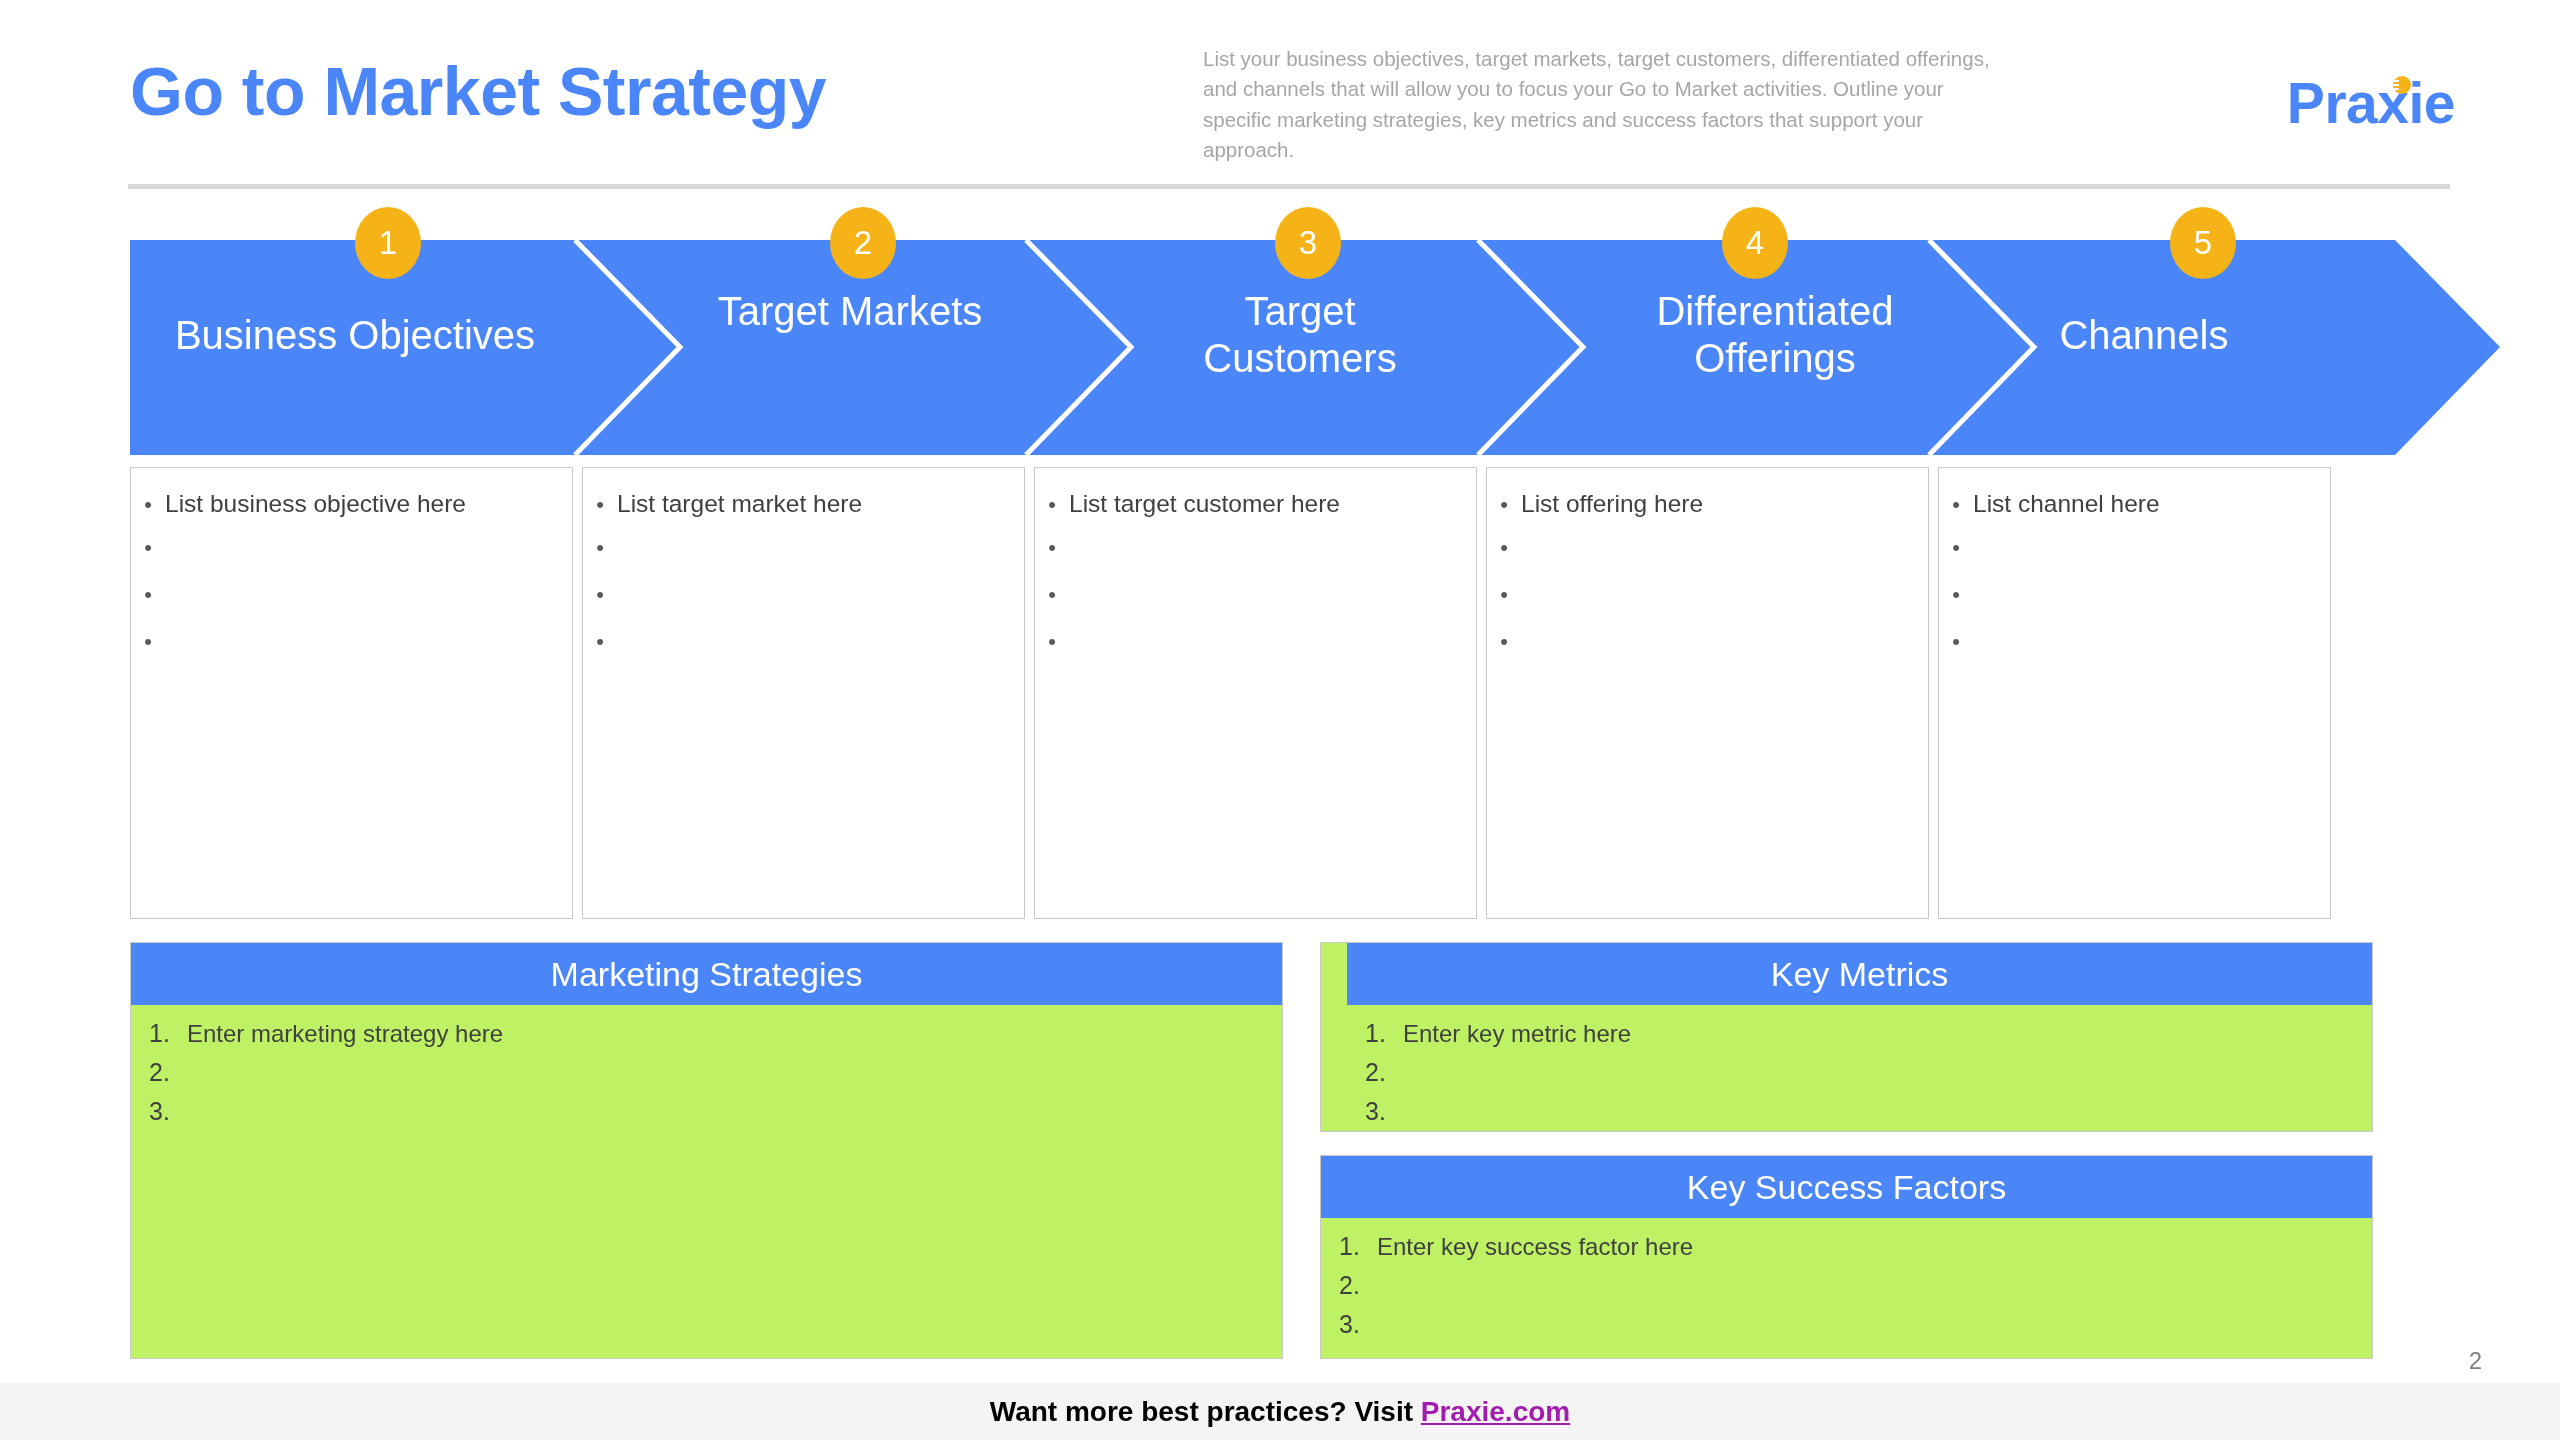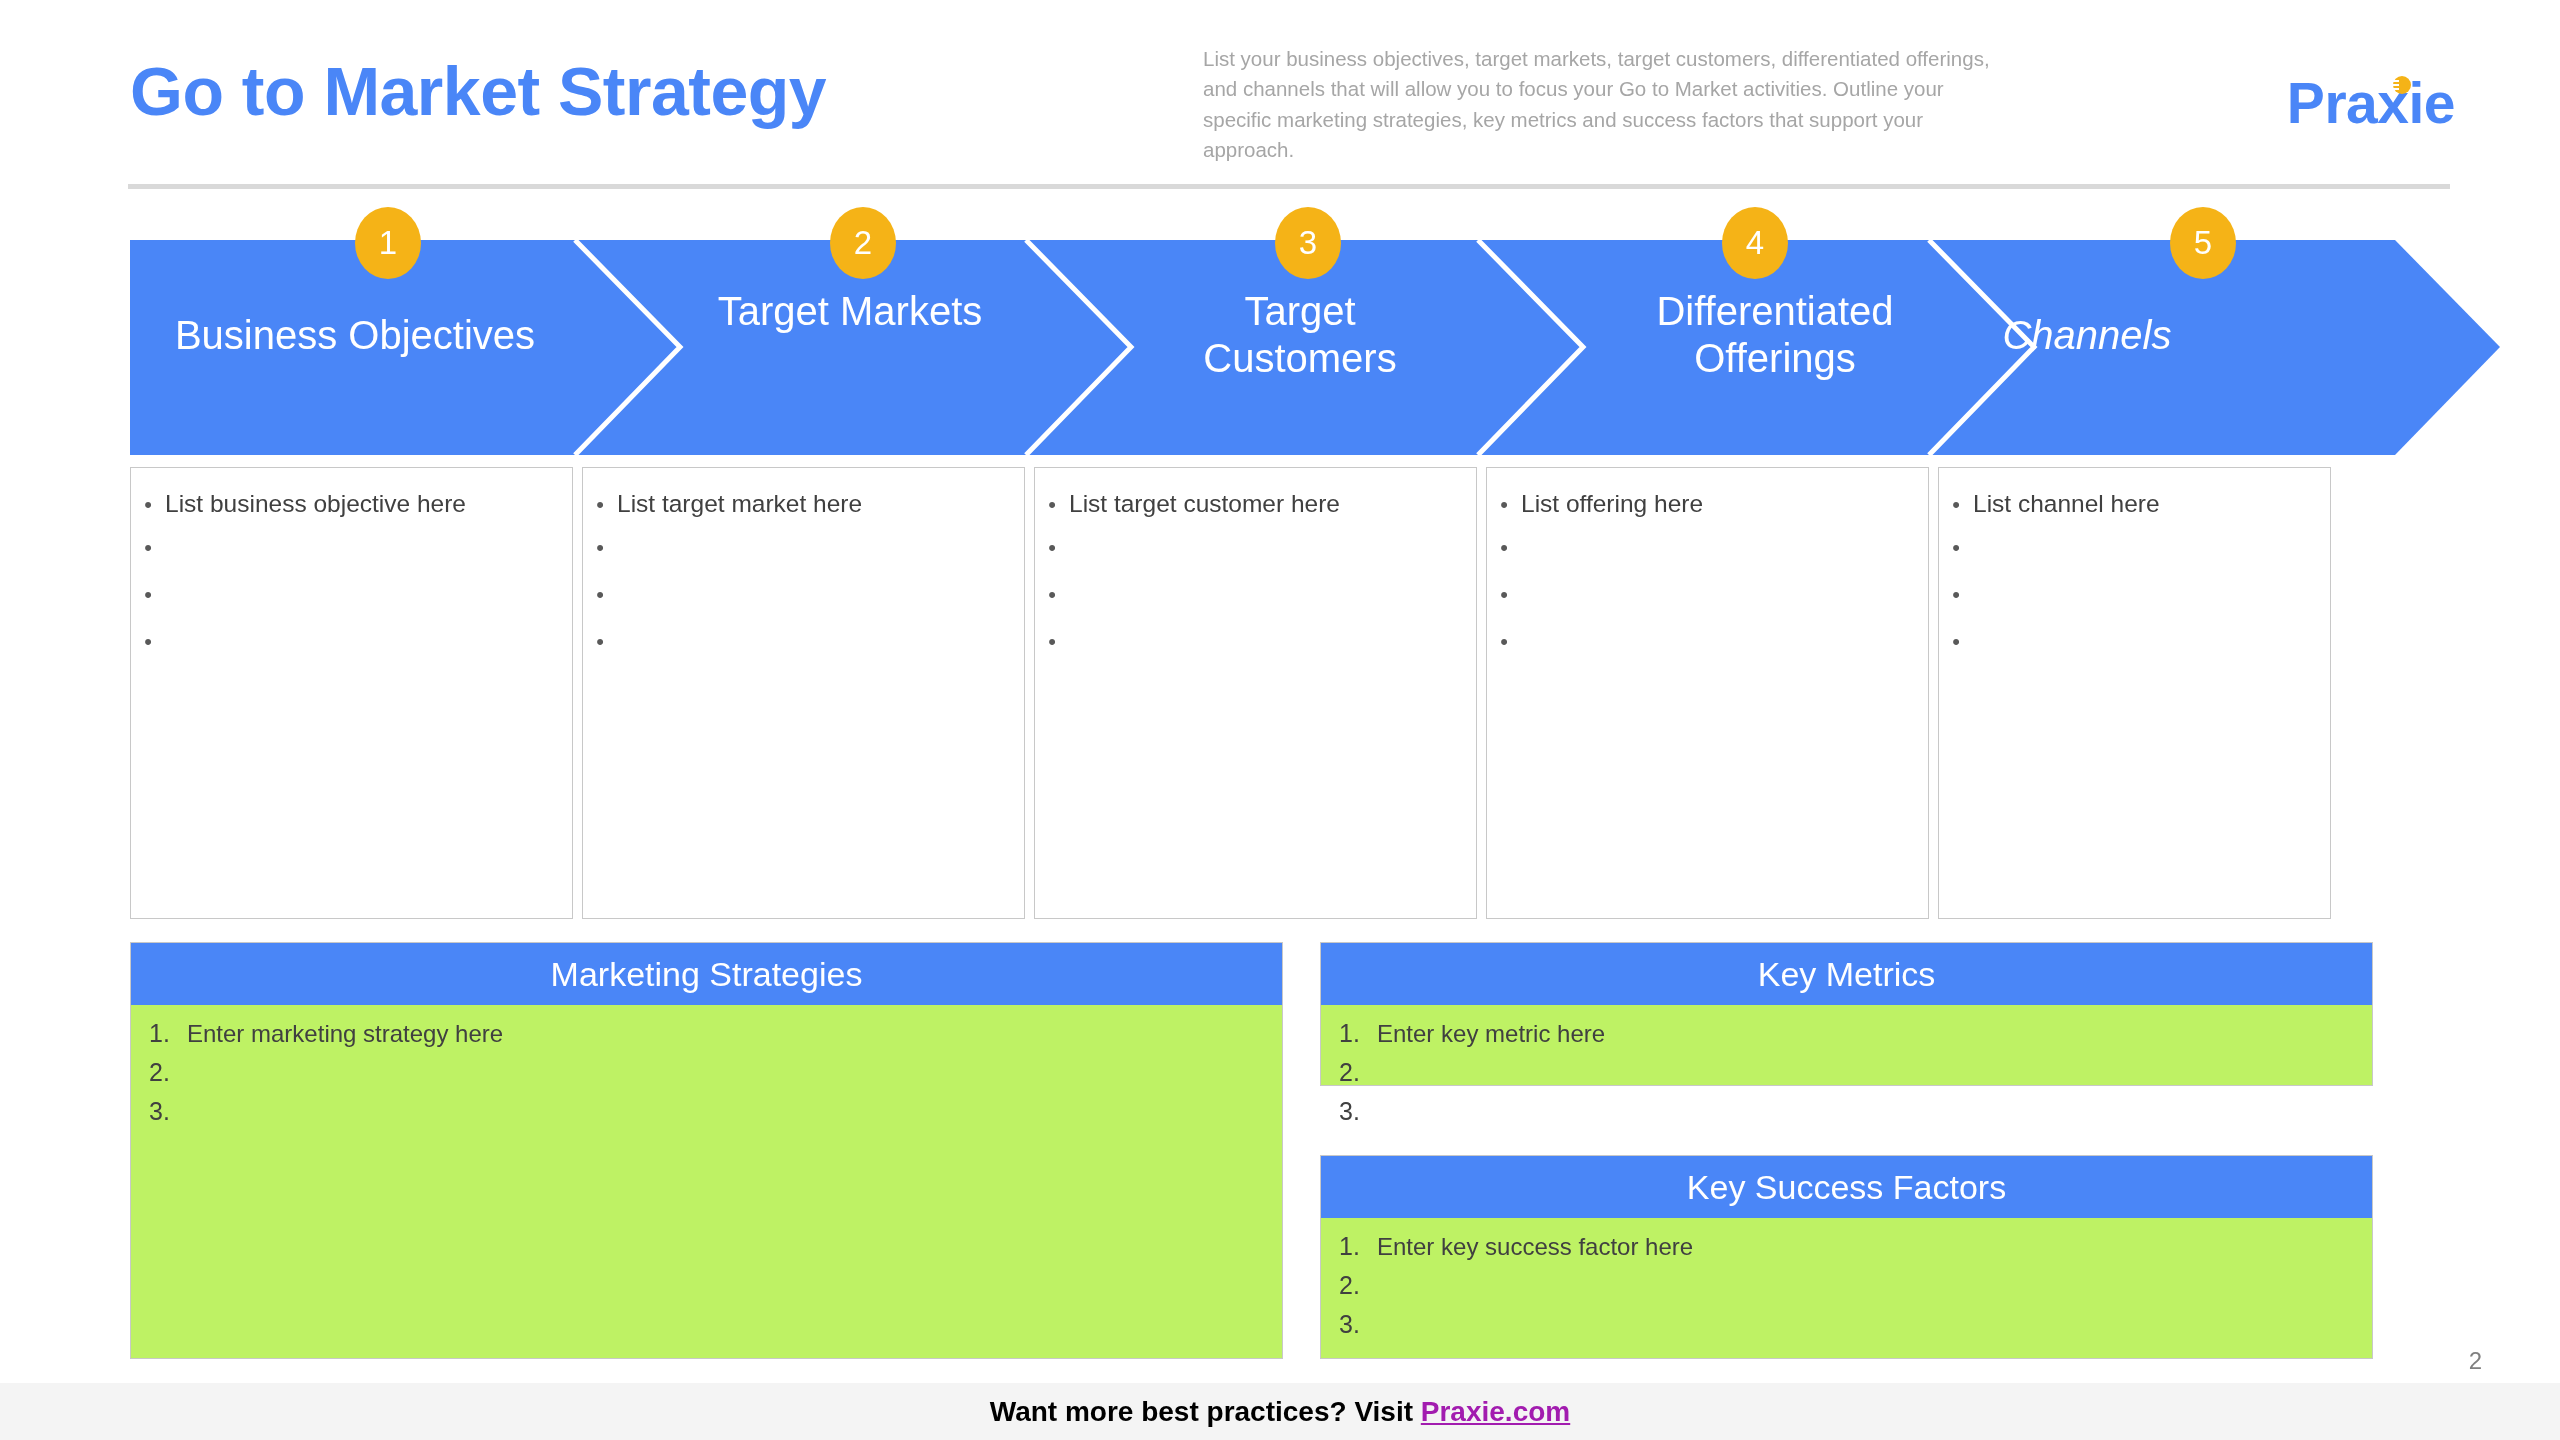--- a/index.html
+++ b/index.html
@@ -161,7 +161,7 @@
   <div class="step-label" style="left:700px; top:48px; width:300px;">Target Markets</div>
   <div class="step-label" style="left:1150px; top:48px; width:300px;">Target Customers</div>
   <div class="step-label" style="left:1590px; top:48px; width:370px;">Differentiated Offerings</div>
-  <div class="step-label" style="left:1932px; top:72px; width:310px;font-style:italic;">Channels</div>
+  <div class="step-label" style="left:1989px; top:72px; width:310px;">Channels</div>
 
   <div class="step-num" style="left:355px; top:-33px;">1</div>
   <div class="step-num" style="left:830px; top:-33px;">2</div>

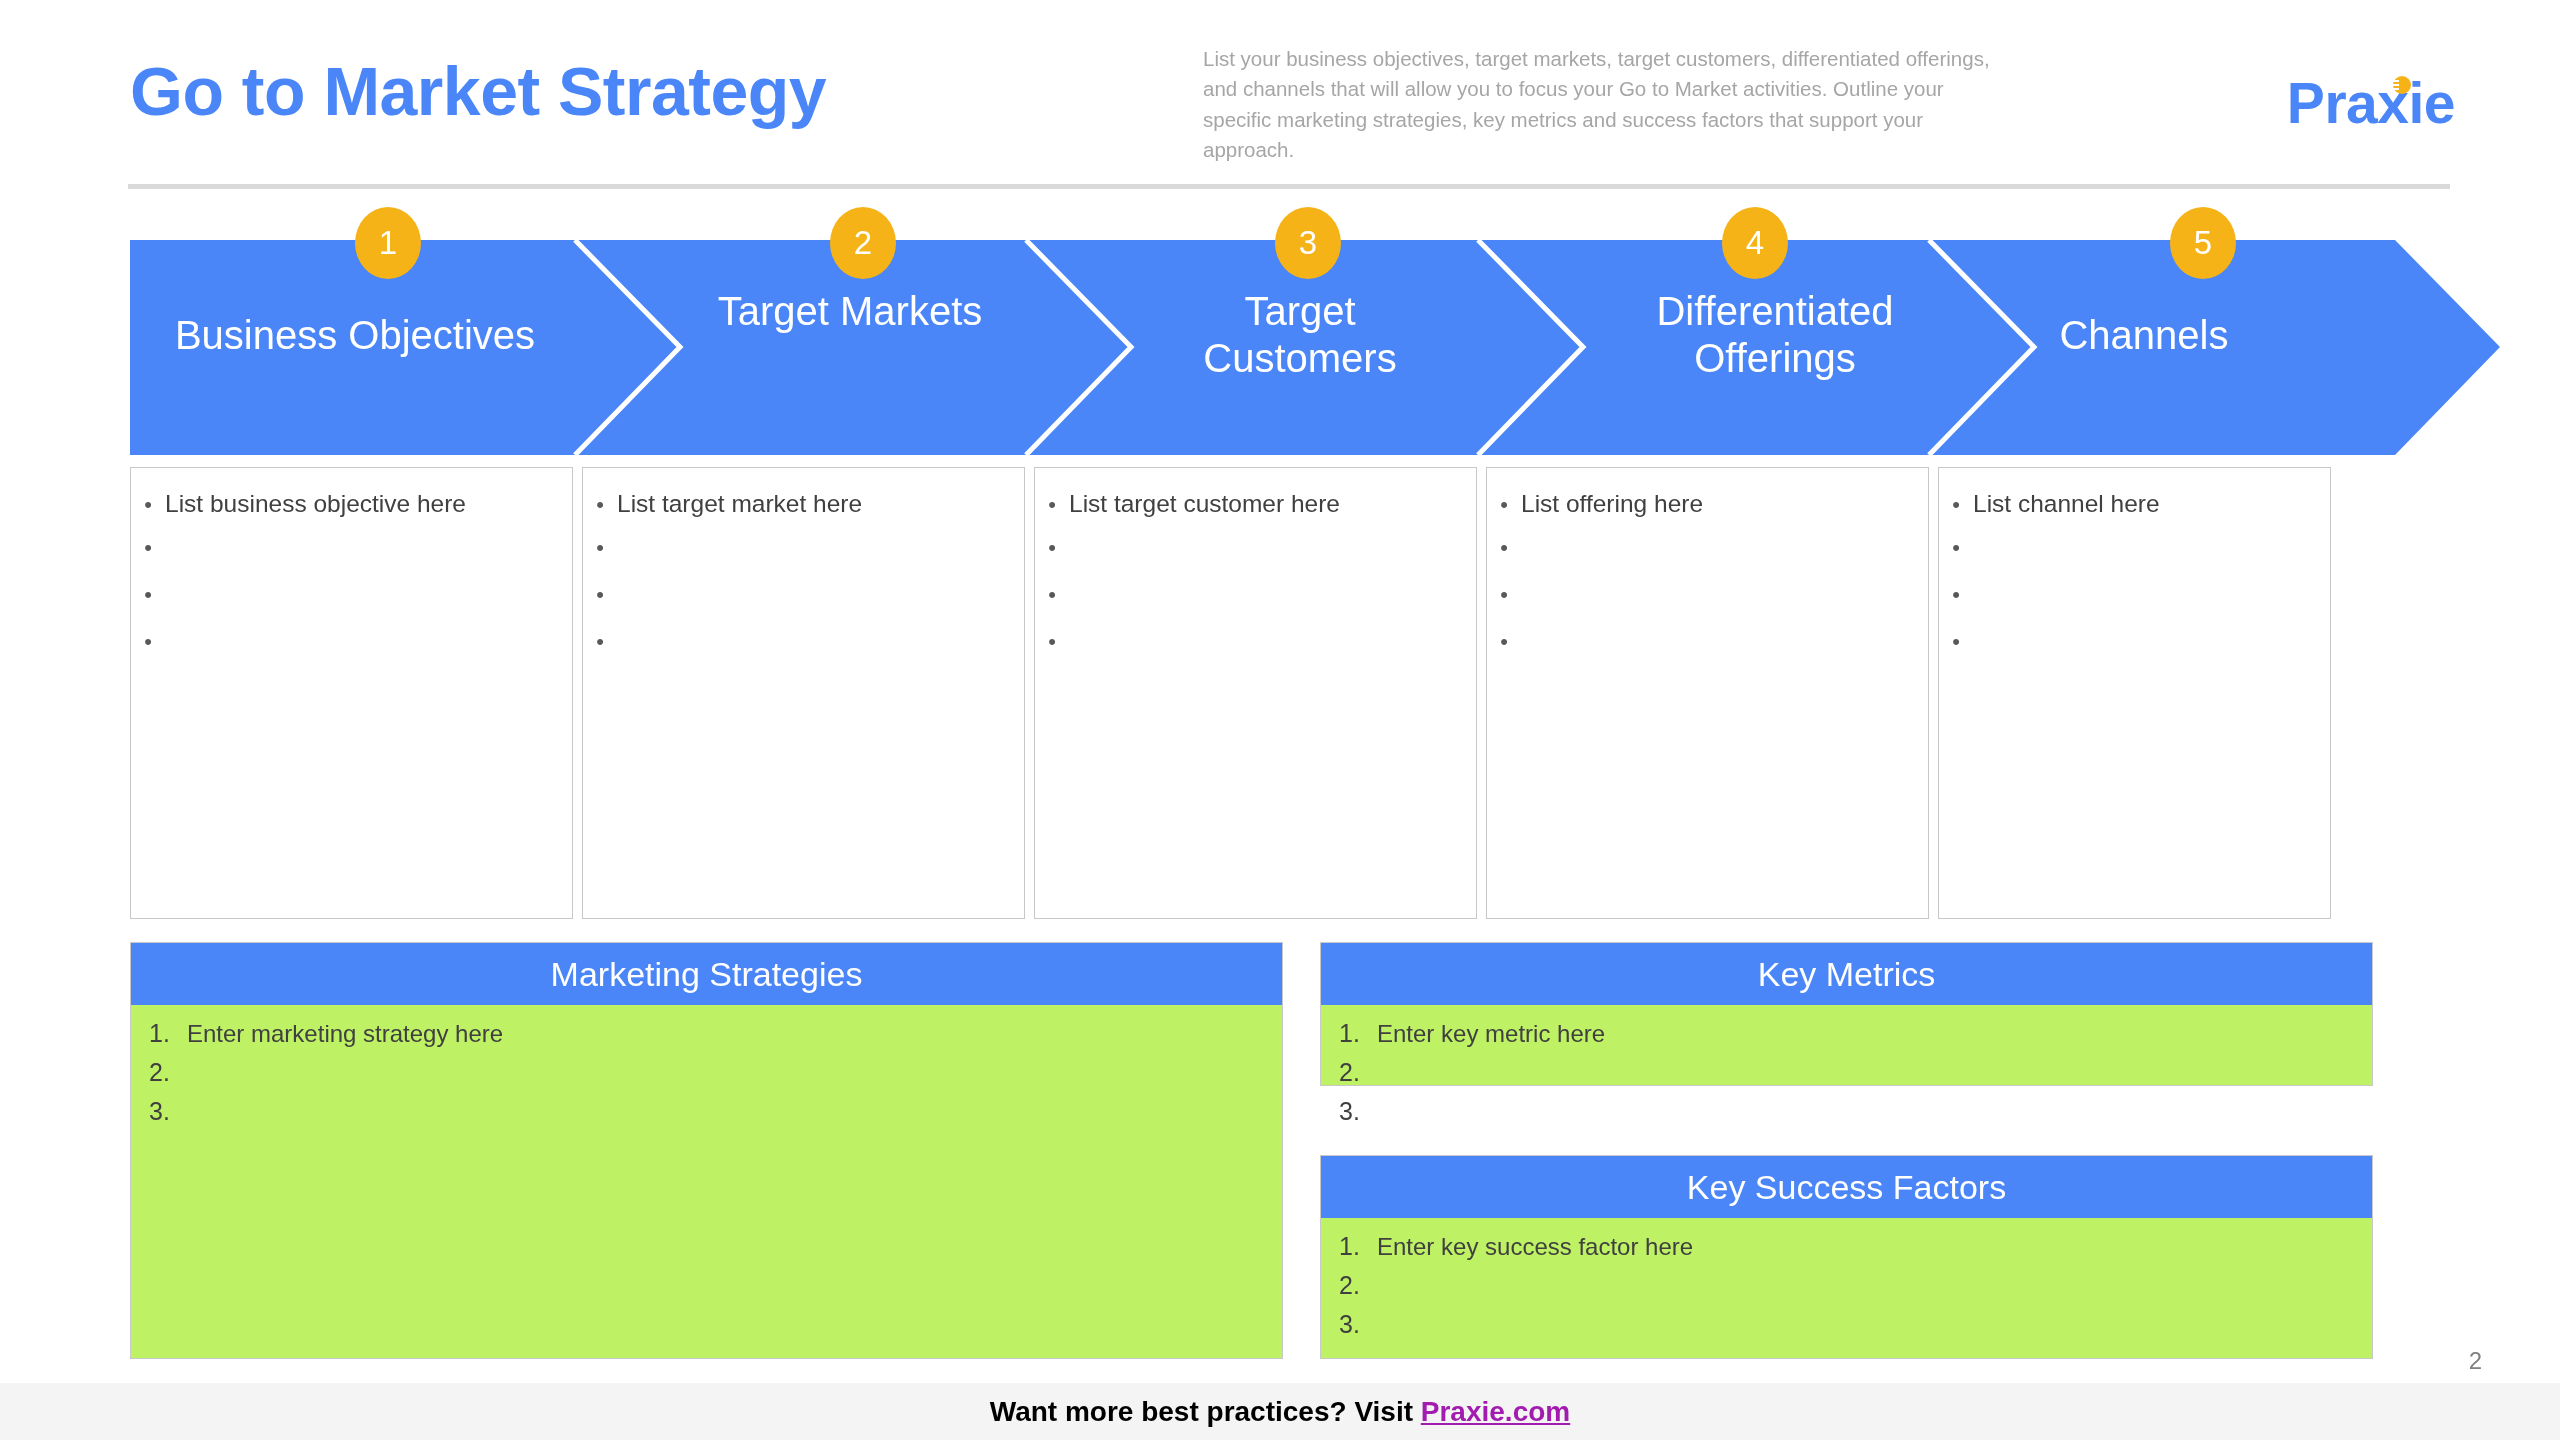--- a/index.html
+++ b/index.html
@@ -307,7 +307,7 @@
   </ul>
 </div>
 
-<div class="panel" style="left:1320px; top:942px; width:1053px; height:144px;">
+<div class="panel" style="left:1320px; top:942px; width:1053px; height:190px;padding-left:26px;">
   <div class="panel-head">Key Metrics</div>
   <ul class="nlist">
     <li>

